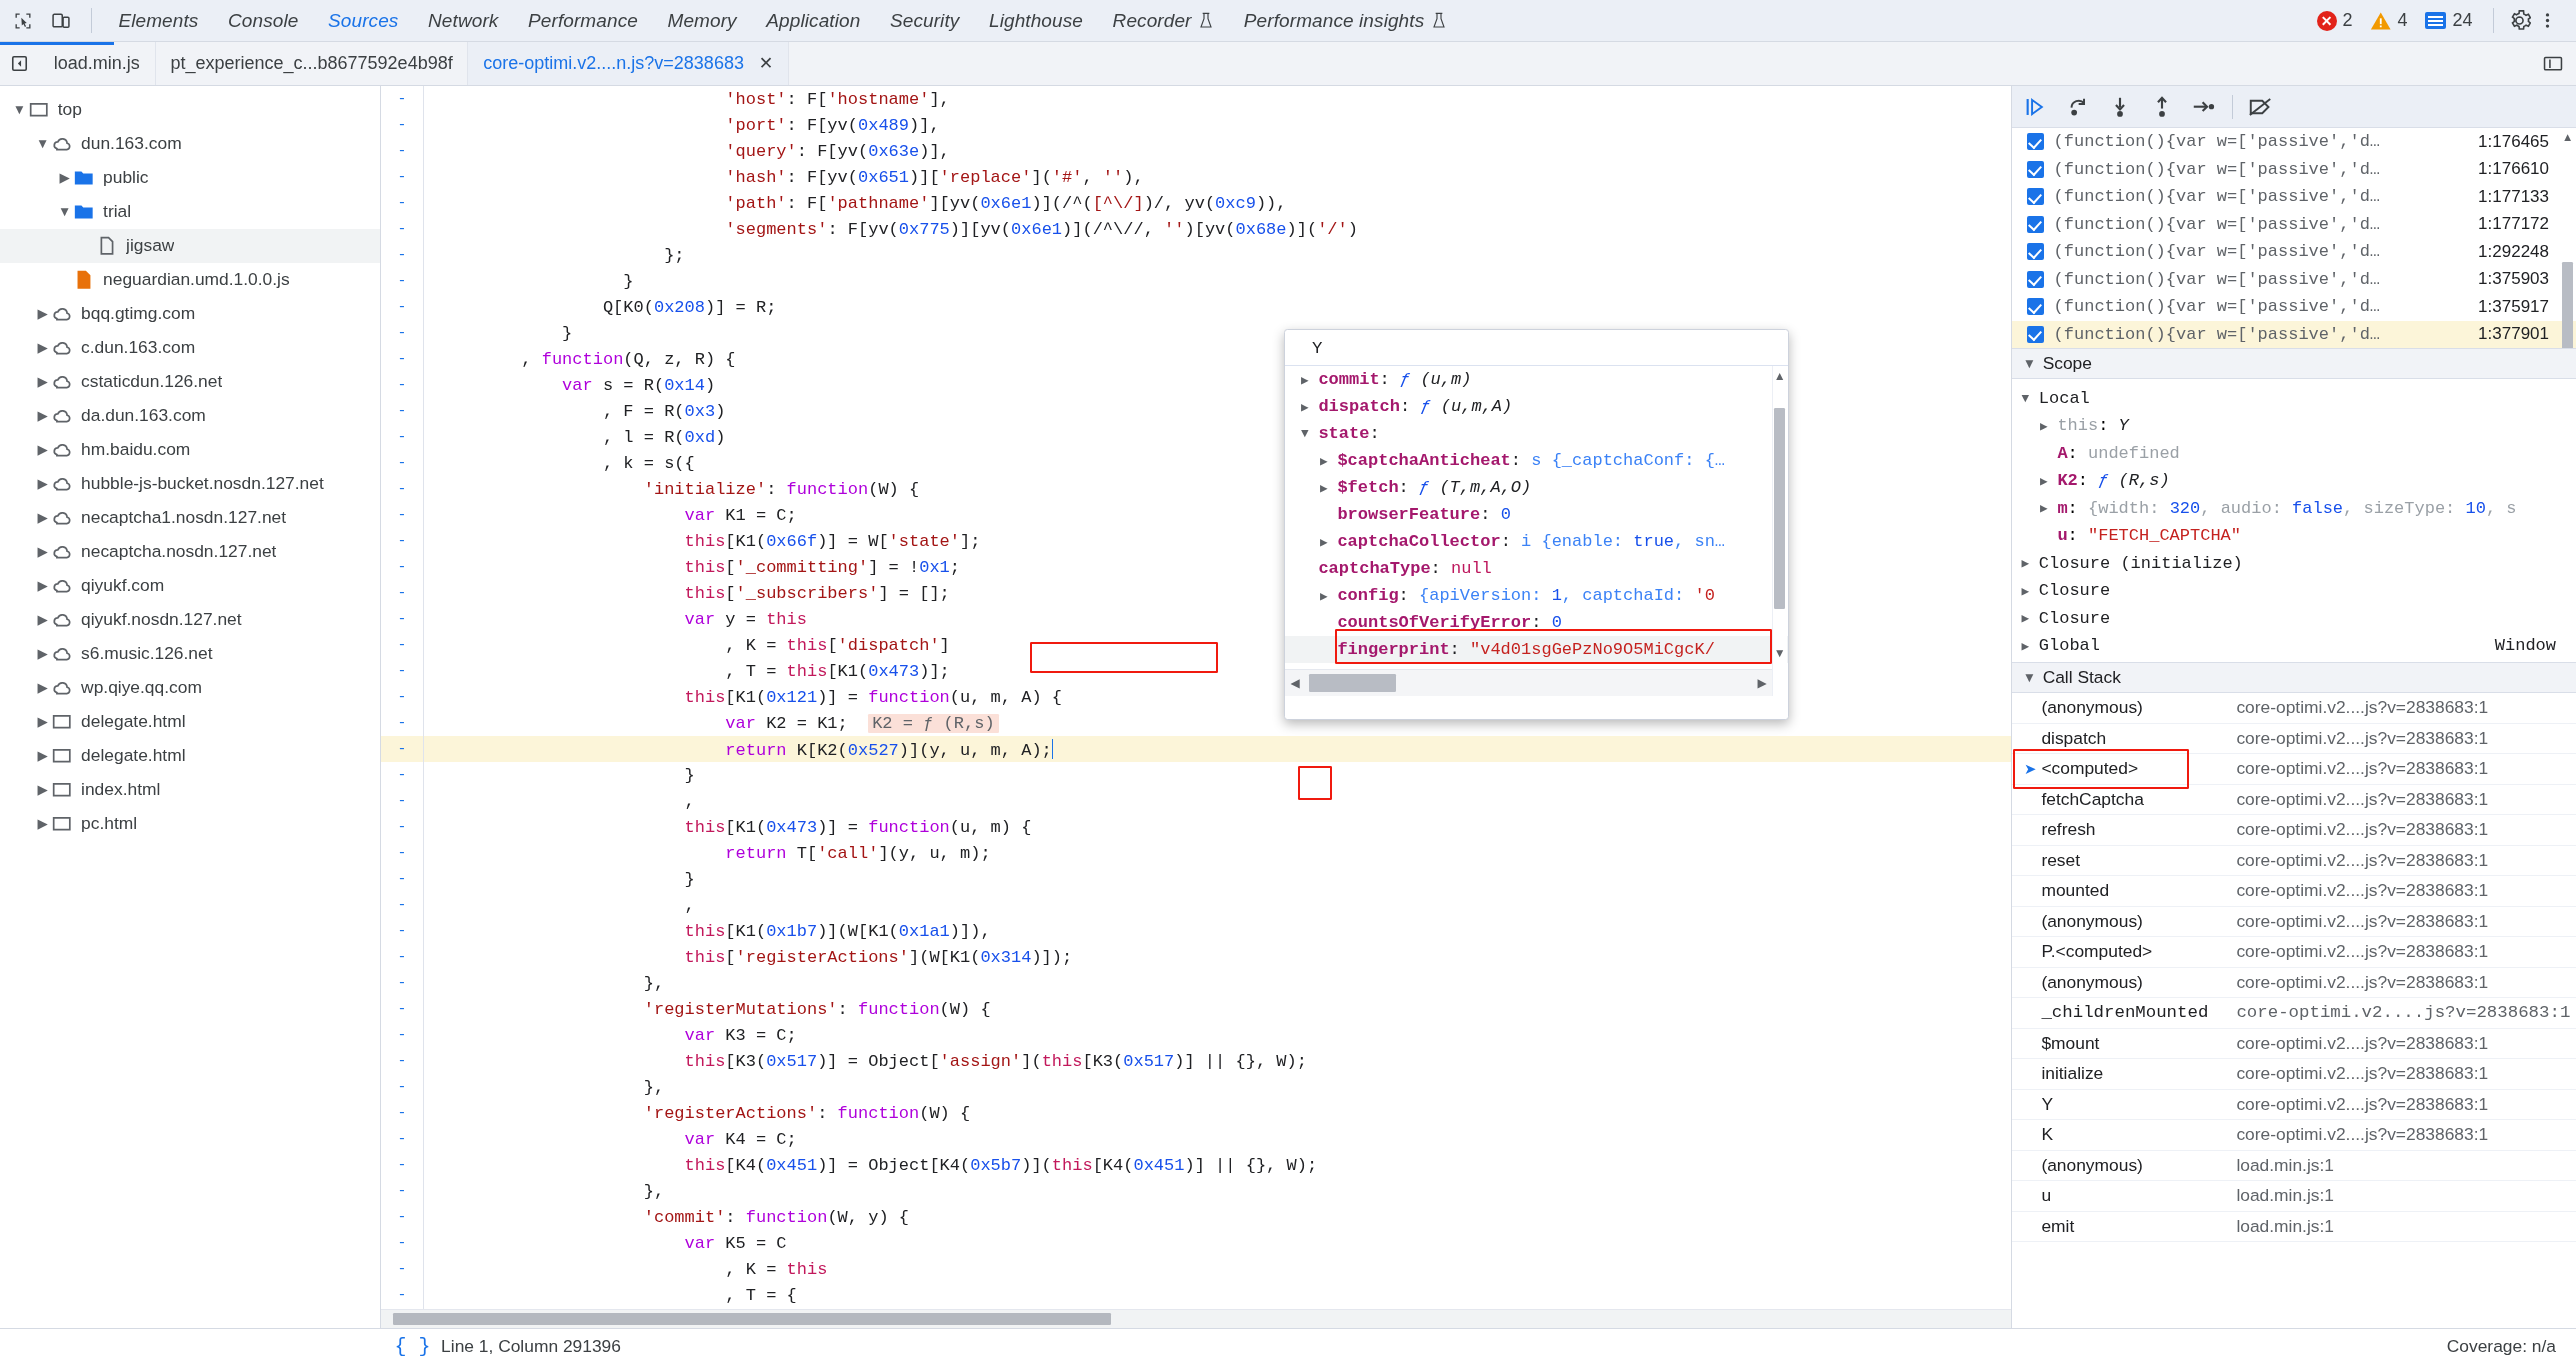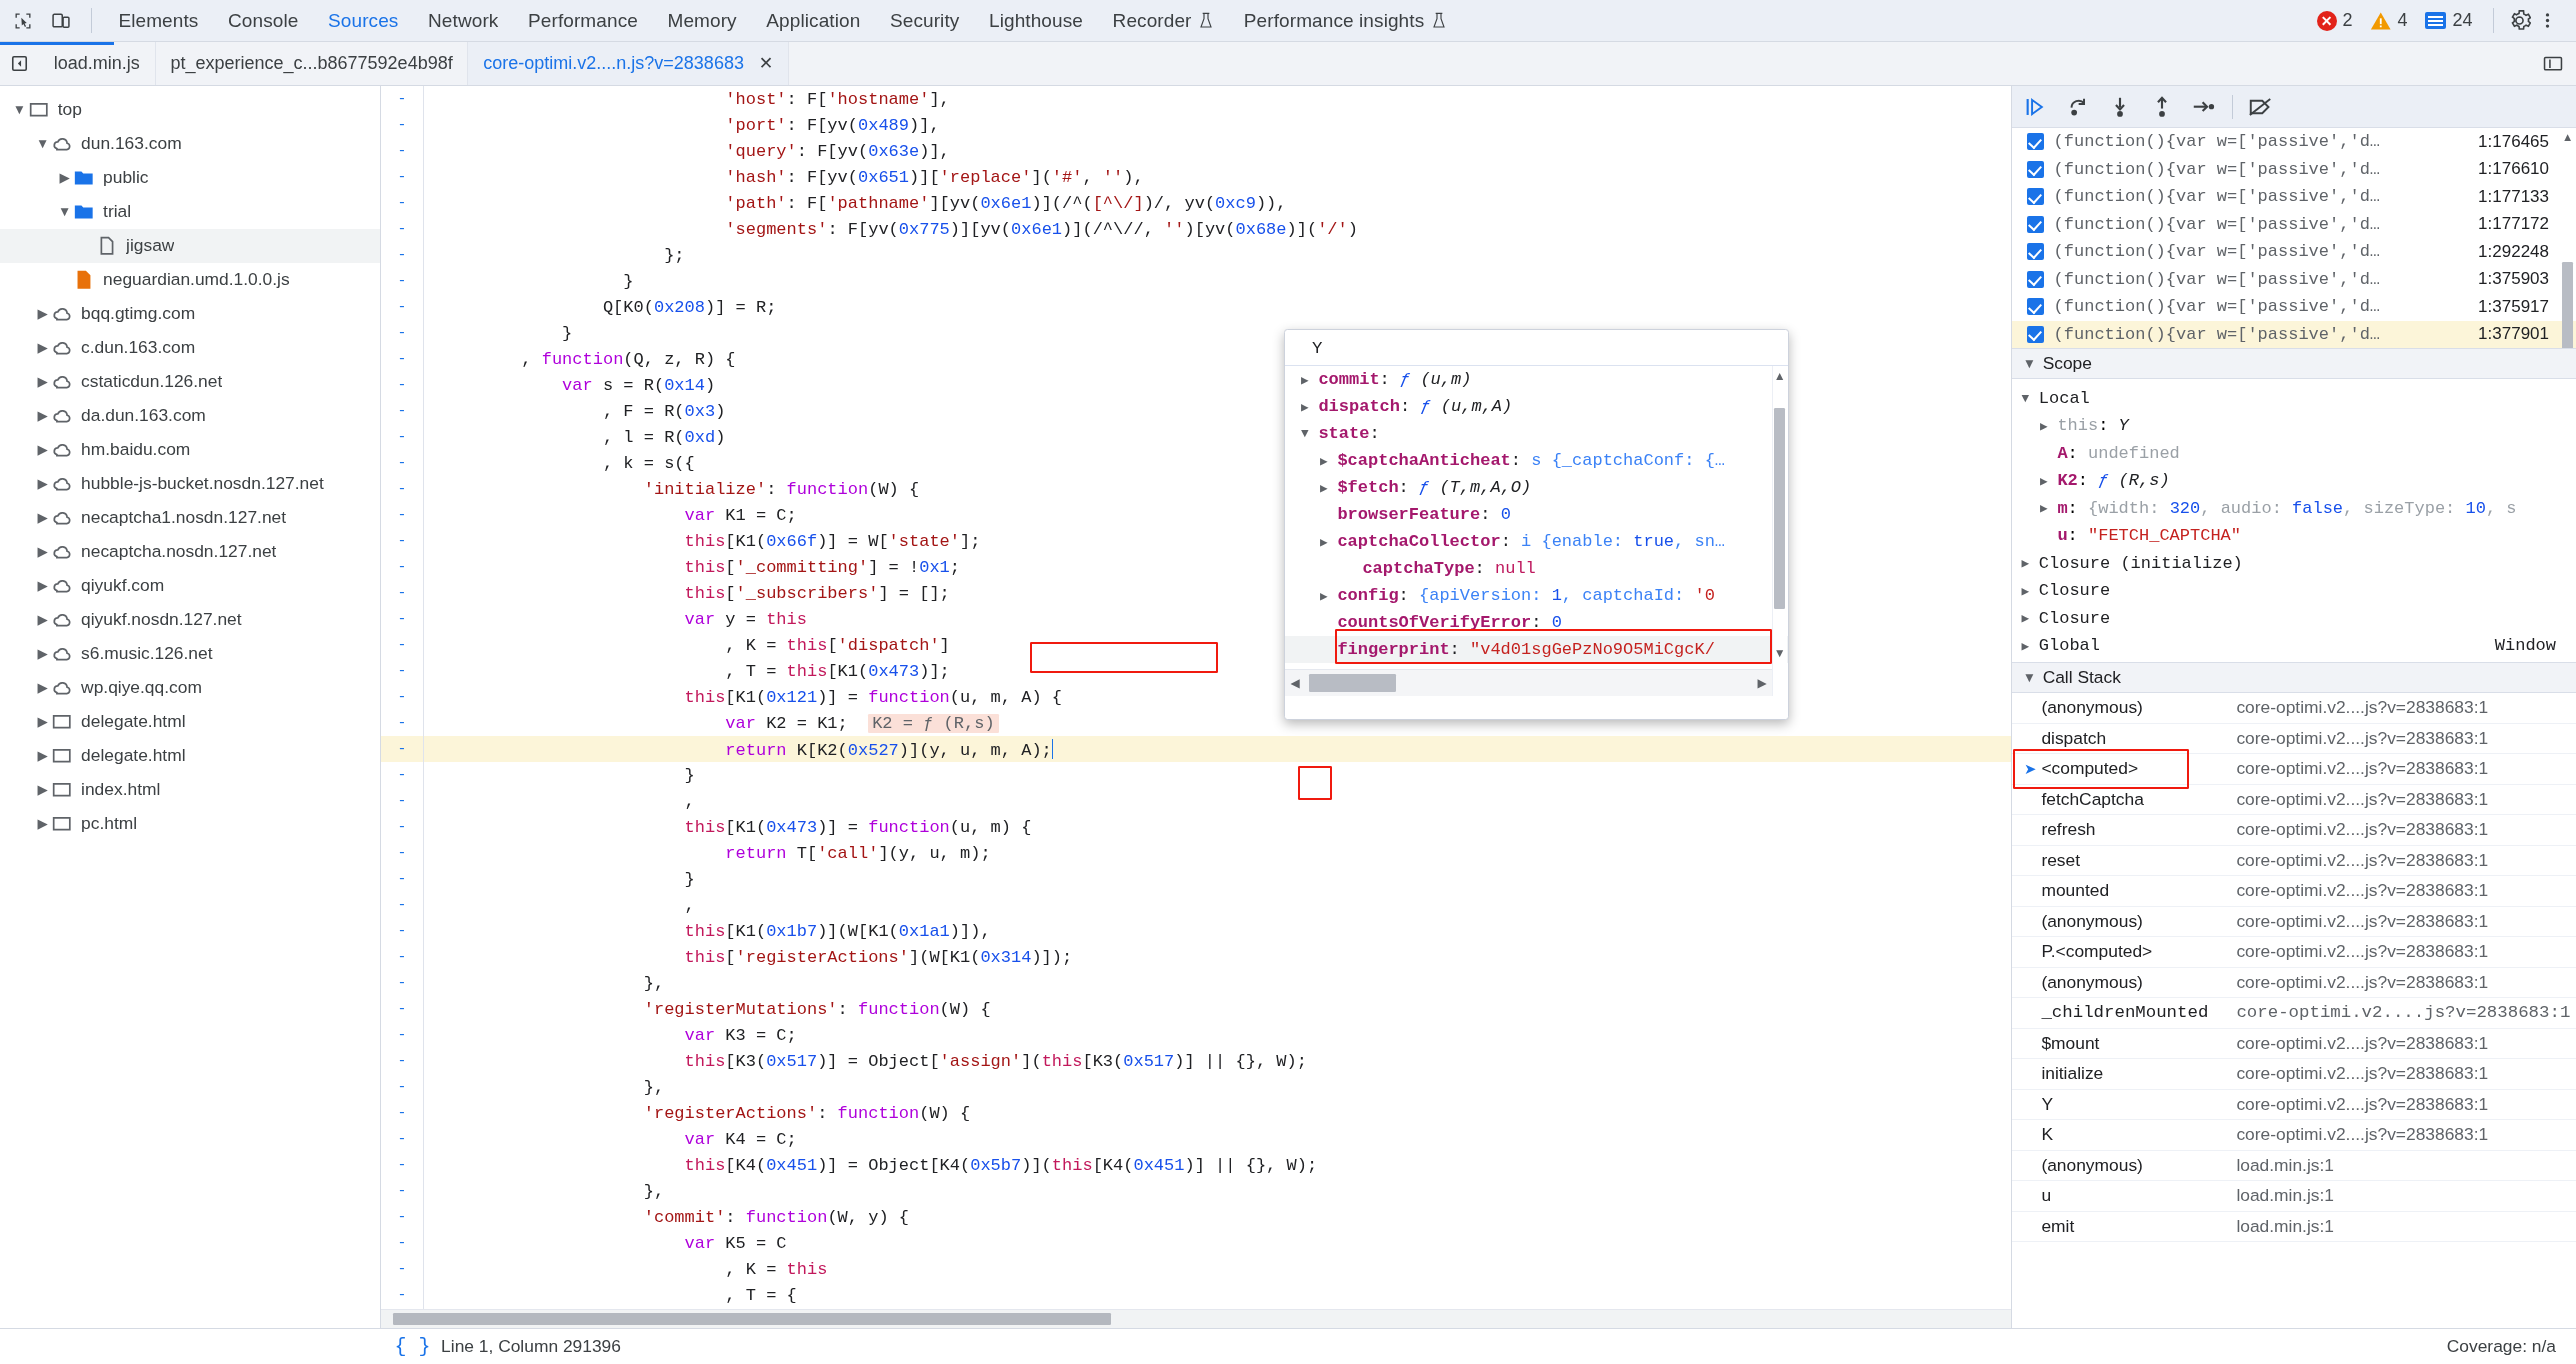--- a/index.html
+++ b/index.html
@@ -22,7 +22,7 @@
   .panel-tabs { display: flex; align-items: center; height: 42px; }
   .ptab {
     padding: 0 14.8px; height: 42px; display: flex; align-items: center;
-    font-size: 19px; color: #3c4043; white-space: nowrap; letter-spacing: 0.1px;
+    font-size: 19px; color: #3c4043; white-space: nowrap; letter-spacing: 0.1px; font-style: italic;
   }
   .ptab.active { color: #1a73e8; }
   .ptab .flask { margin-left: 6.7px; display: inline-flex; }

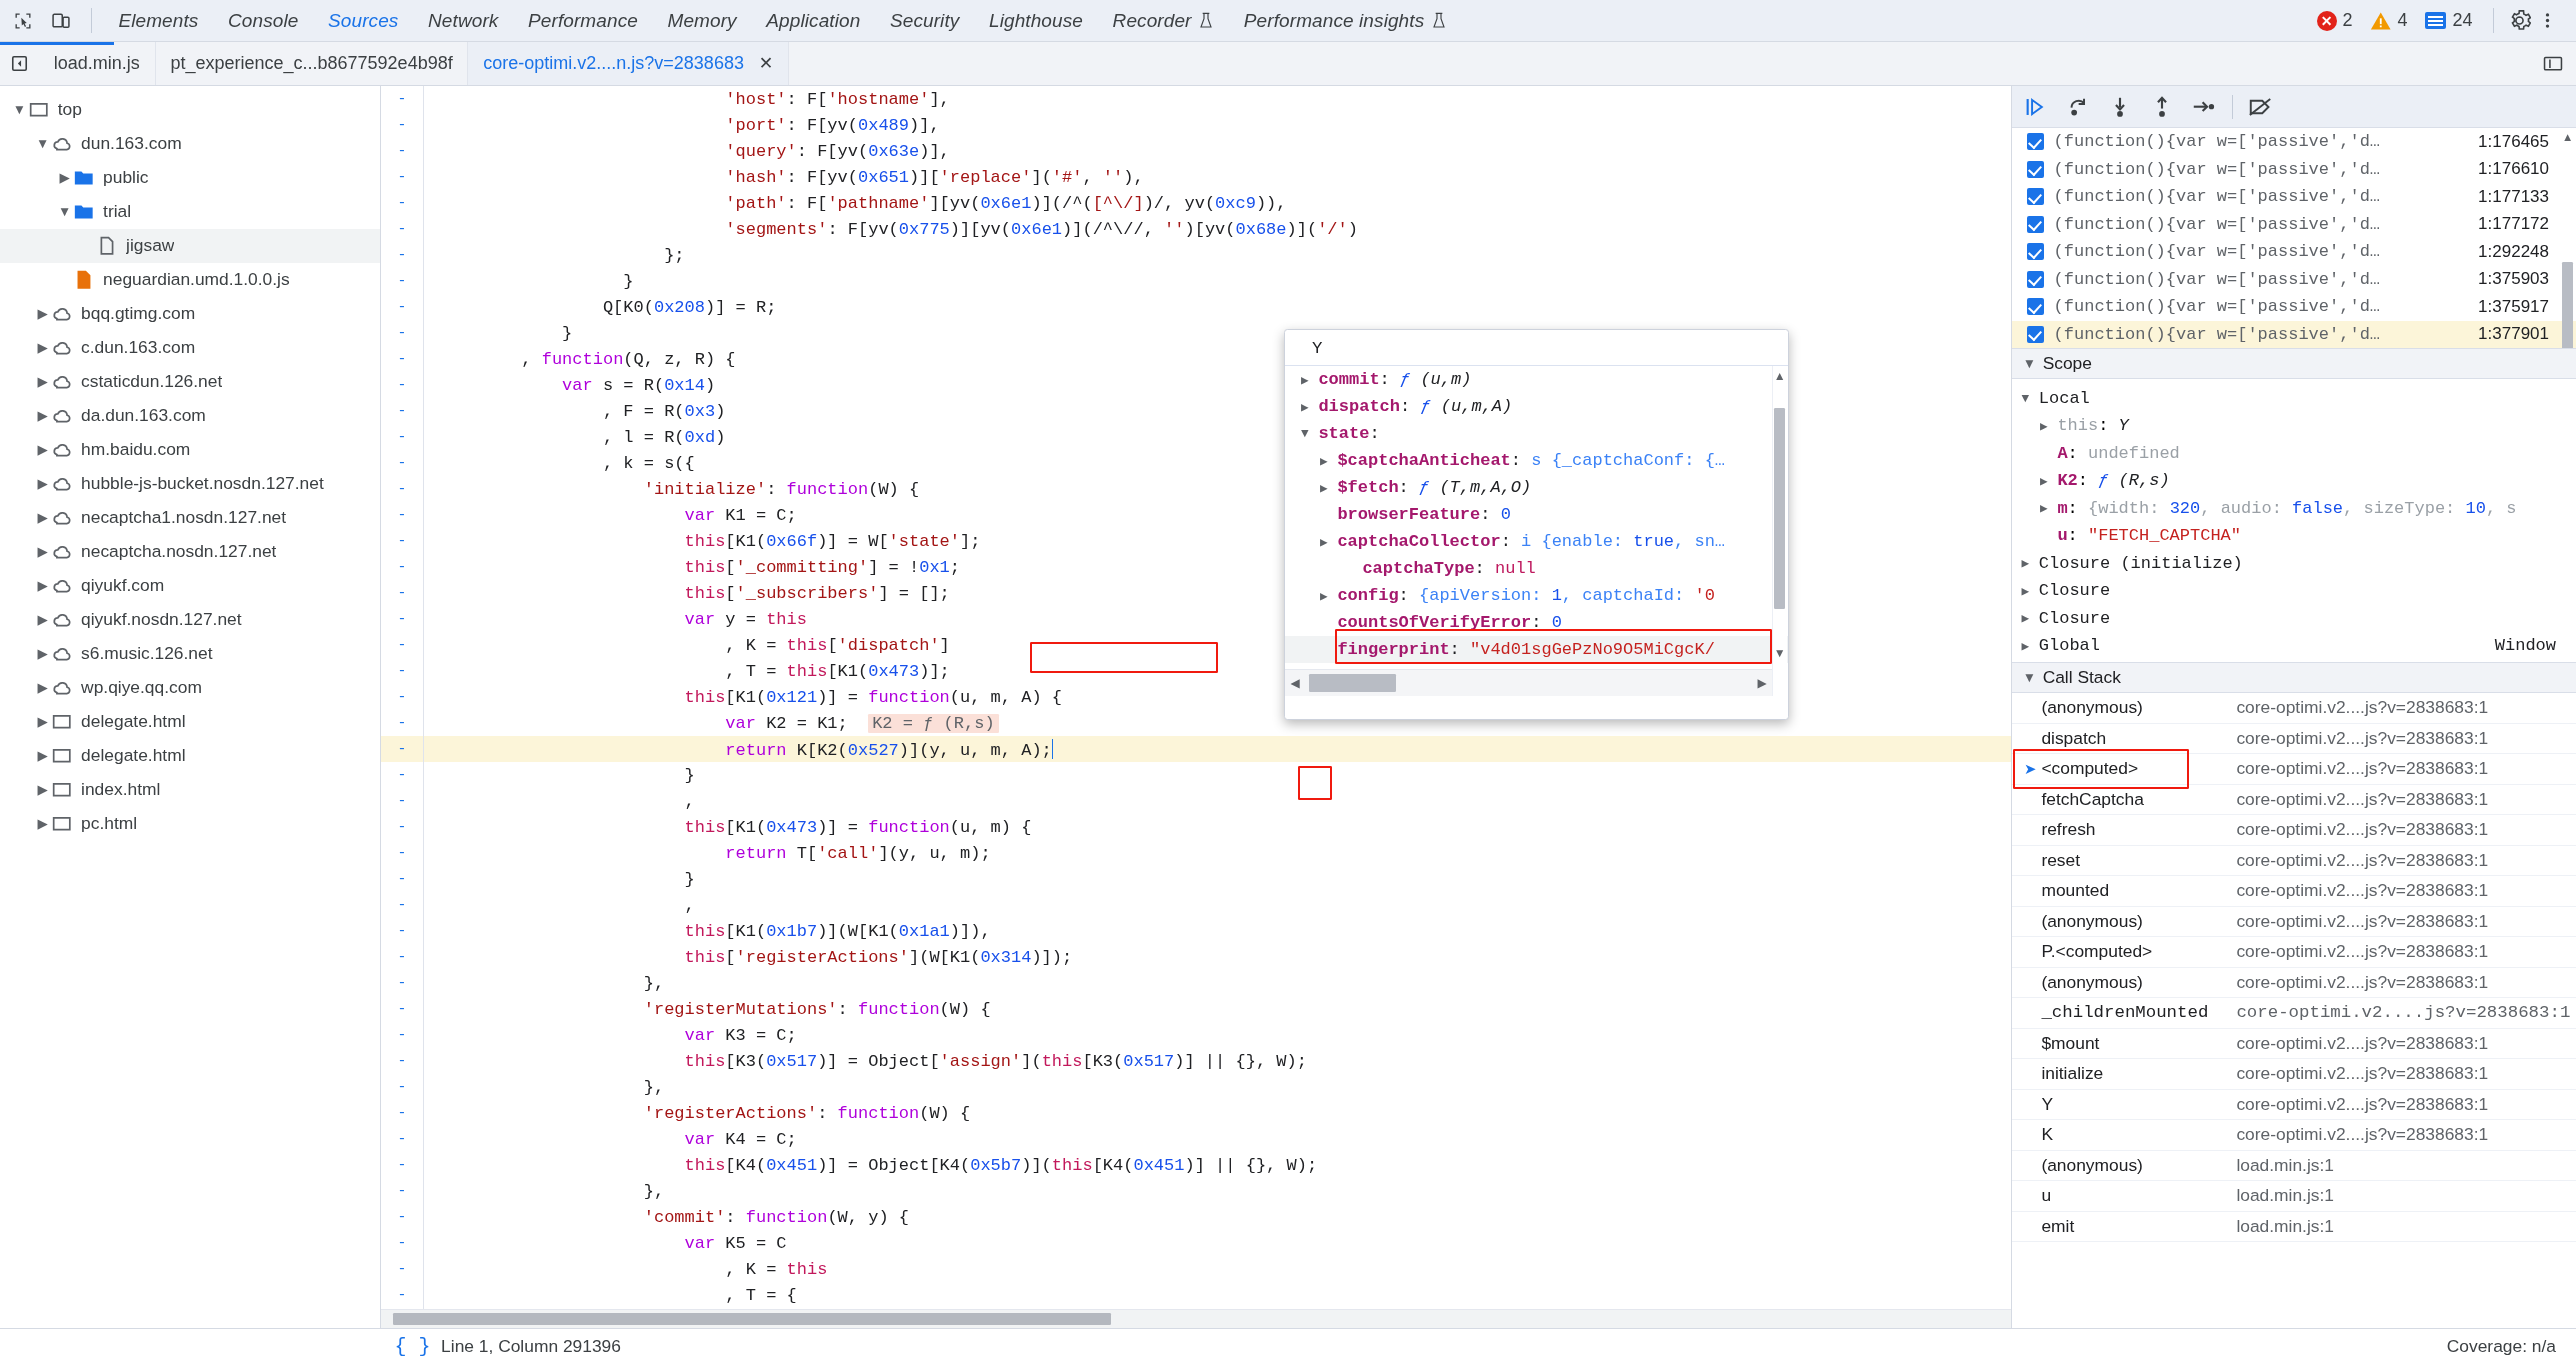--- a/index.html
+++ b/index.html
@@ -635,7 +635,7 @@
               <div class="orow" style="padding-left: 35px;"><span class="oarrow">▶</span><span class="oname">$fetch</span><span class="ocolon">: </span><span class="ofn">ƒ</span><span class="oargs"> (T,m,A,O)</span></div>
               <div class="orow" style="padding-left: 35px;"><span class="oarrow empty">▶</span><span class="oname">browserFeature</span><span class="ocolon">: </span><span class="onum">0</span></div>
               <div class="orow" style="padding-left: 35px;"><span class="oarrow">▶</span><span class="oname">captchaCollector</span><span class="ocolon">: </span><span class="oprev">i {enable: </span><span class="obool">true</span><span class="oprev">, sn…</span></div>
-              <div class="orow" style=" margin-left: 44px;"><span class="oarrow empty">▶</span><span class="oname">captchaType</span><span class="ocolon">: </span><span class="onull">null</span></div>
+              <div class="orow" style=""><span class="oarrow empty">▶</span><span class="oname">captchaType</span><span class="ocolon">: </span><span class="onull">null</span></div>
               <div class="orow" style="padding-left: 35px;"><span class="oarrow">▶</span><span class="oname">config</span><span class="ocolon">: </span><span class="oprev">{apiVersion: </span><span class="onum">1</span><span class="oprev">, captchaId: </span><span class="ostr">'0</span></div>
               <div class="orow" style="padding-left: 35px;"><span class="oarrow empty">▶</span><span class="oname">countsOfVerifyError</span><span class="ocolon">: </span><span class="onum">0</span></div>
               <div class="orow mark" style="padding-left: 35px;"><span class="oarrow empty">▶</span><span class="oname">fingerprint</span><span class="ocolon">: </span><span class="ostr">"v4d01sgGePzNo9O5MiCgcK/</span></div>

